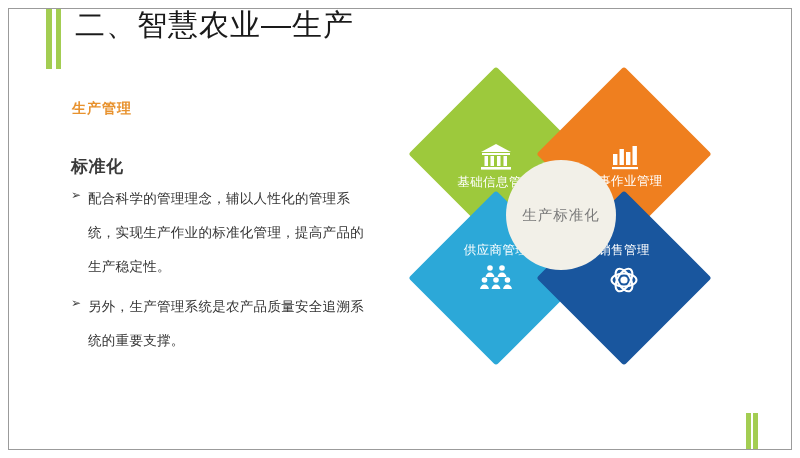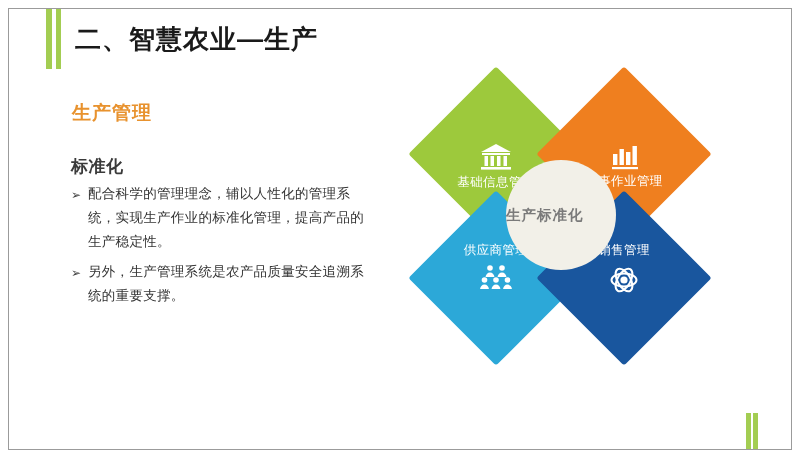--- a/index.html
+++ b/index.html
@@ -51,9 +51,9 @@
   .slide-title {
     position: absolute;
     left: 75px;
-    top: 22px;
-    font-size: 26px;
-    font-weight: bold;
+    top: 5px;
+    font-size: 30px;
+    font-weight: normal;
     color: #1a1a1a;
     letter-spacing: 1px;
     white-space: nowrap;

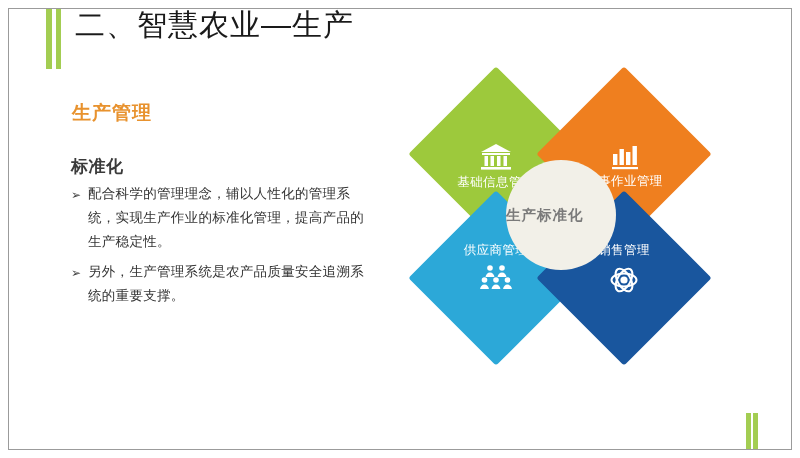--- a/index.html
+++ b/index.html
@@ -64,7 +64,7 @@
     position: absolute;
     left: 72px;
     top: 100px;
-    font-size: 19px;
+    font-size: 14px;
     font-weight: bold;
     color: #E8922E;
     letter-spacing: 1px;

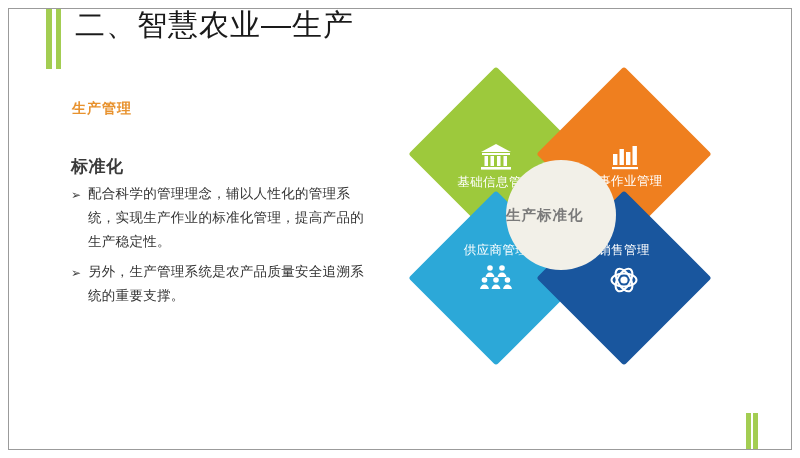--- a/index.html
+++ b/index.html
@@ -101,7 +101,7 @@
   .bullet-text {
     flex: 1 1 auto;
     font-size: 13.5px;
-    line-height: 24px;
+    line-height: 34px;
     color: #333333;
     letter-spacing: 0.3px;
   }

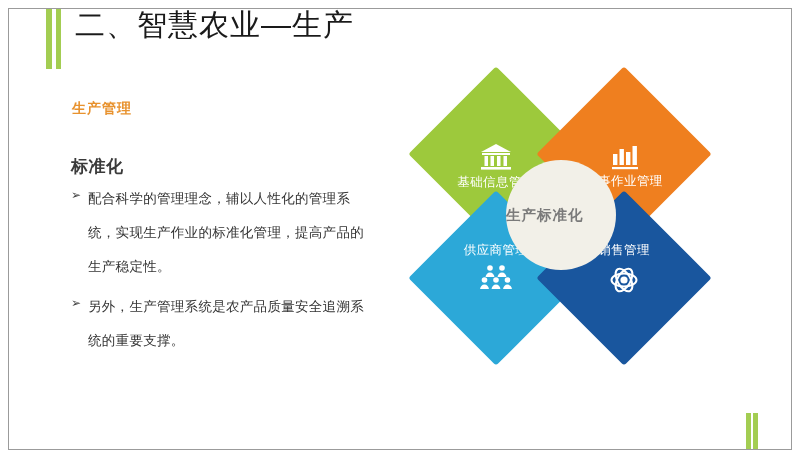--- a/index.html
+++ b/index.html
@@ -168,9 +168,8 @@
     background: #F2F0E8;
     display: flex;
     align-items: center;
-    justify-content: flex-start;
+    justify-content: center;
     z-index: 5;
-    font-weight: bold;
   }
   .center-label {
     font-size: 14.5px;

